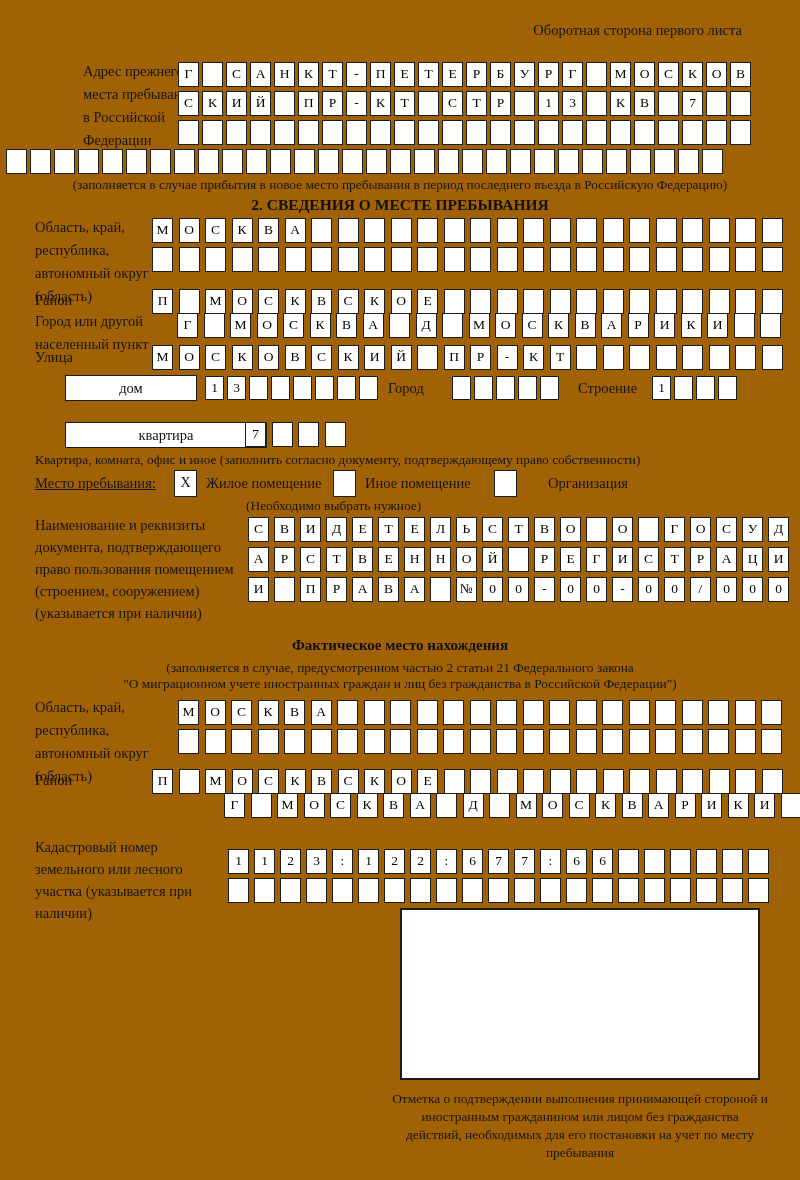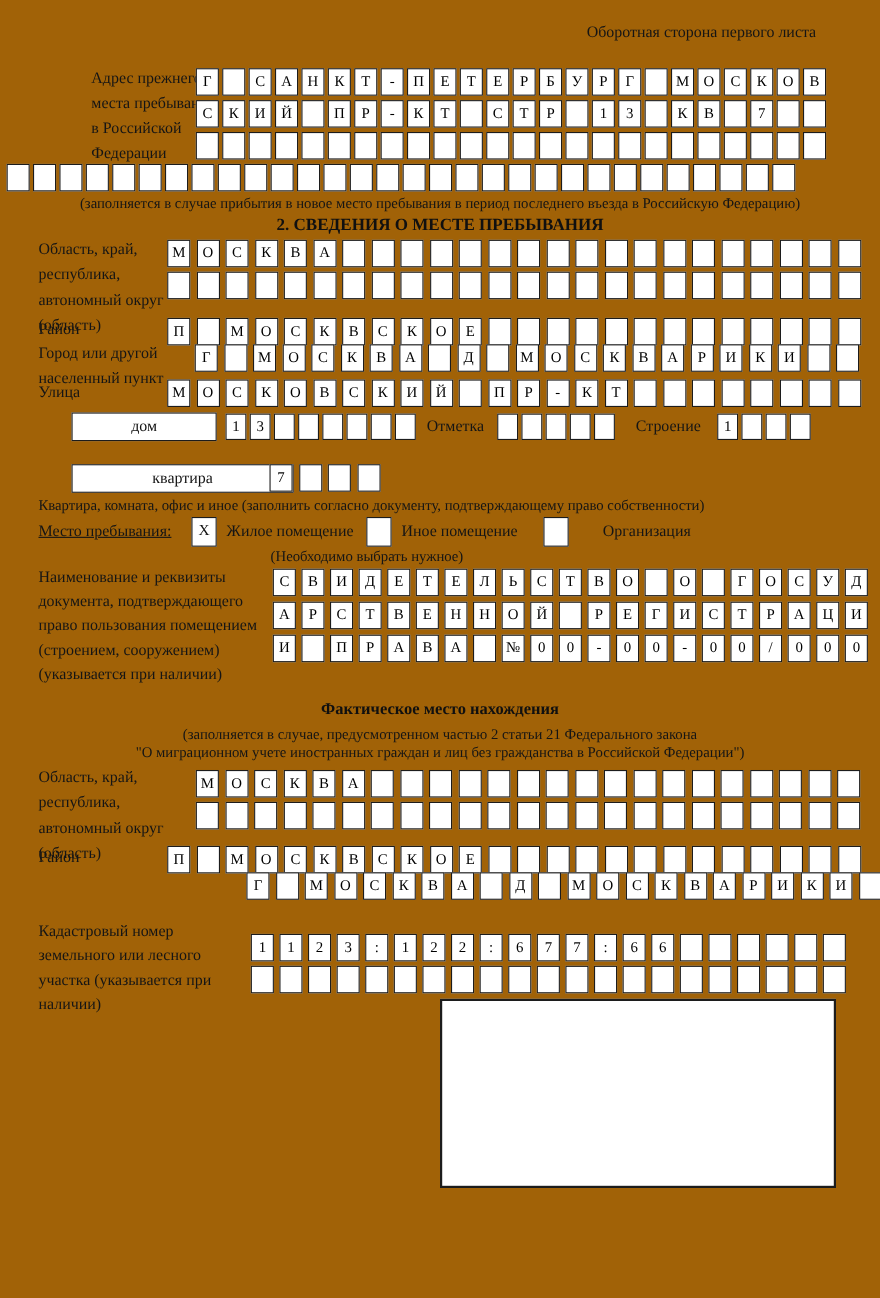--- a/index.html
+++ b/index.html
@@ -306,7 +306,7 @@
       <span class="cell small"></span>
       <span class="cell small"></span>
     </div>
-  <div class="abs label" style="left:388px;top:377px;">Отметка</div>
+  <div class="abs label" style="left:388px;top:377px;">Город</div>
   <div class="abs cells gap-d" style="left:452px;top:376px;">
       <span class="cell small"></span>
       <span class="cell small"></span>

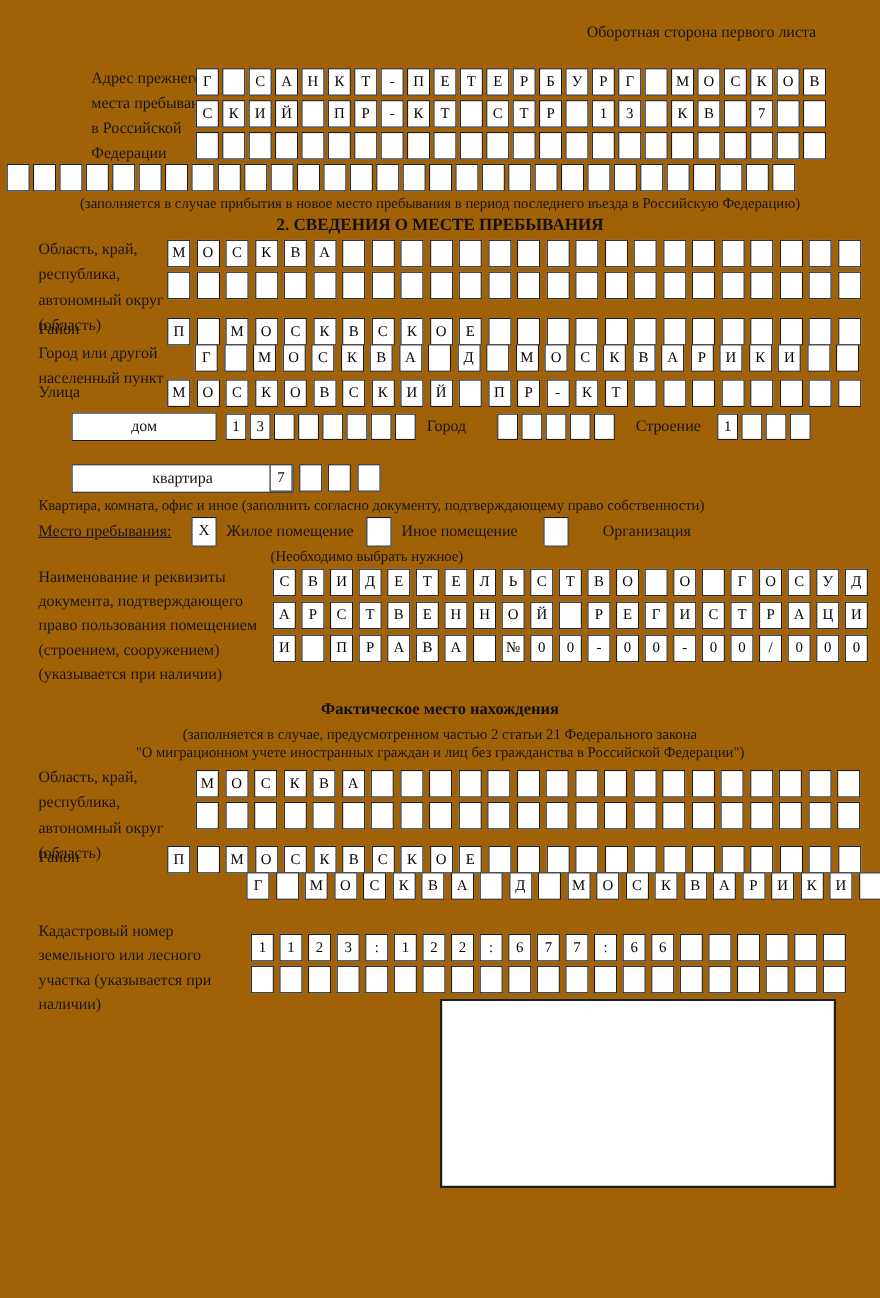--- a/index.html
+++ b/index.html
@@ -569,6 +569,7 @@
     </div>
 
   <div class="abs stampbox" style="left:400px;top:908px;width:360px;height:172px;"></div>
+  <div class="abs caption" style="left:392px;top:1090px;width:376px;">Отметка о подтверждении выполнения принимающей стороной и иностранным гражданином или лицом без гражданства действий, необходимых для его постановки на учет по месту пребывания</div>
 
 </div>
 

